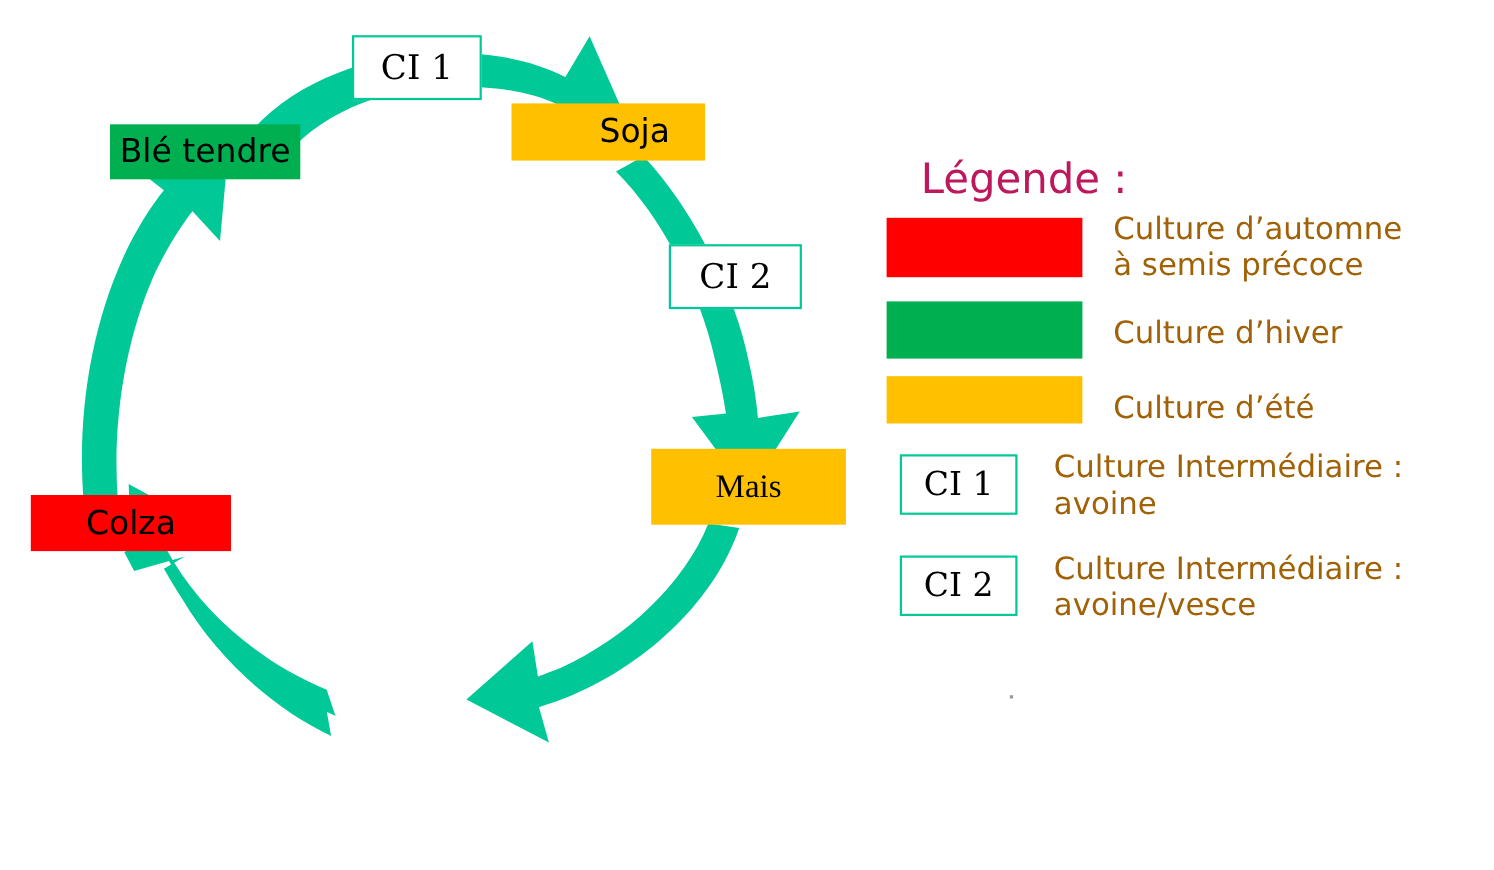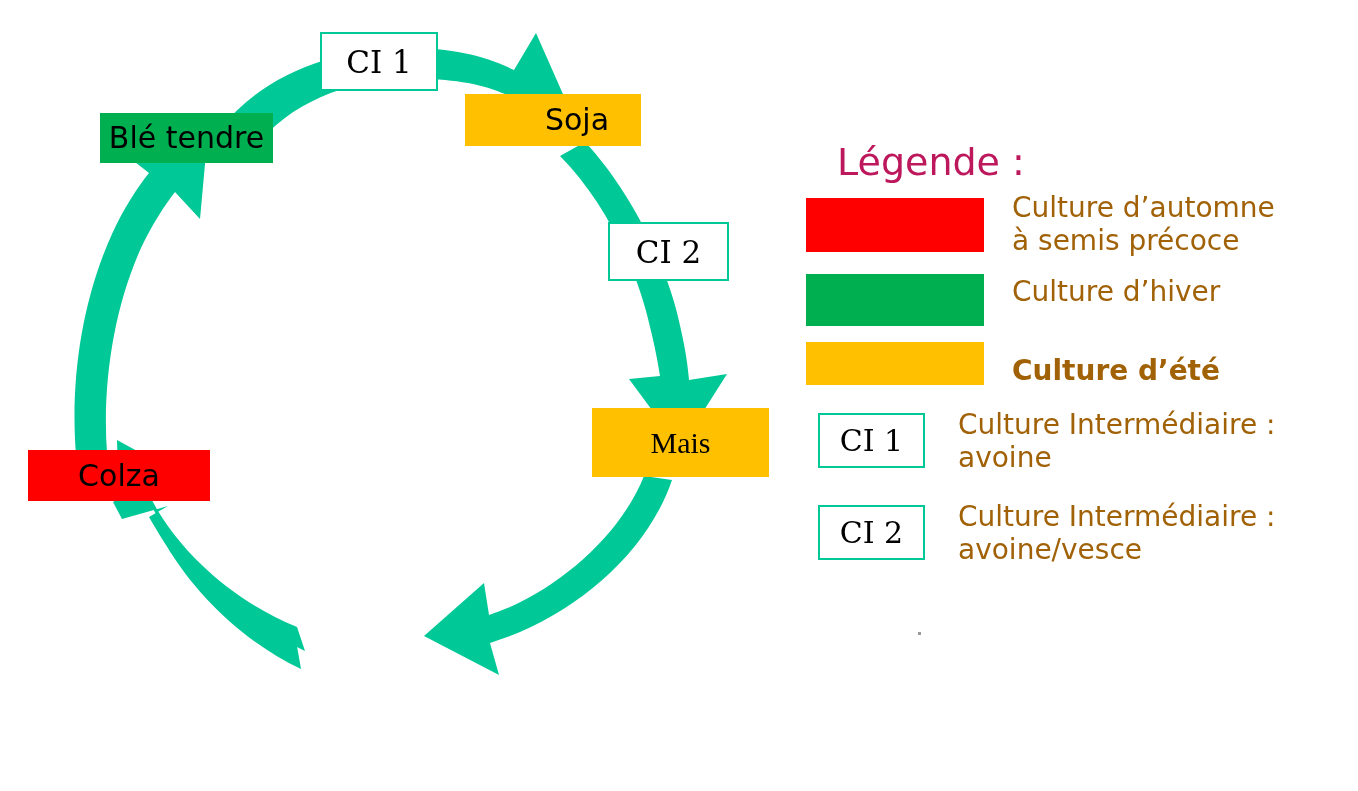--- a/index.html
+++ b/index.html
@@ -155,7 +155,7 @@
   #legend-row-ci2      { top: 365px; }
 
   #legend-row-automne .legend-label { margin-top: -6px; }
-  #legend-row-hiver   .legend-label { margin-top: 2px; }
+  #legend-row-hiver   .legend-label { margin-top: 13px; }
   #legend-row-ete     .legend-label { margin-top: 13px; font-weight: bold; }
   #legend-row-ci1     .legend-label { margin-top: -4px; margin-left: 33px; }
   #legend-row-ci2     .legend-label { margin-top: -4px; margin-left: 33px; }

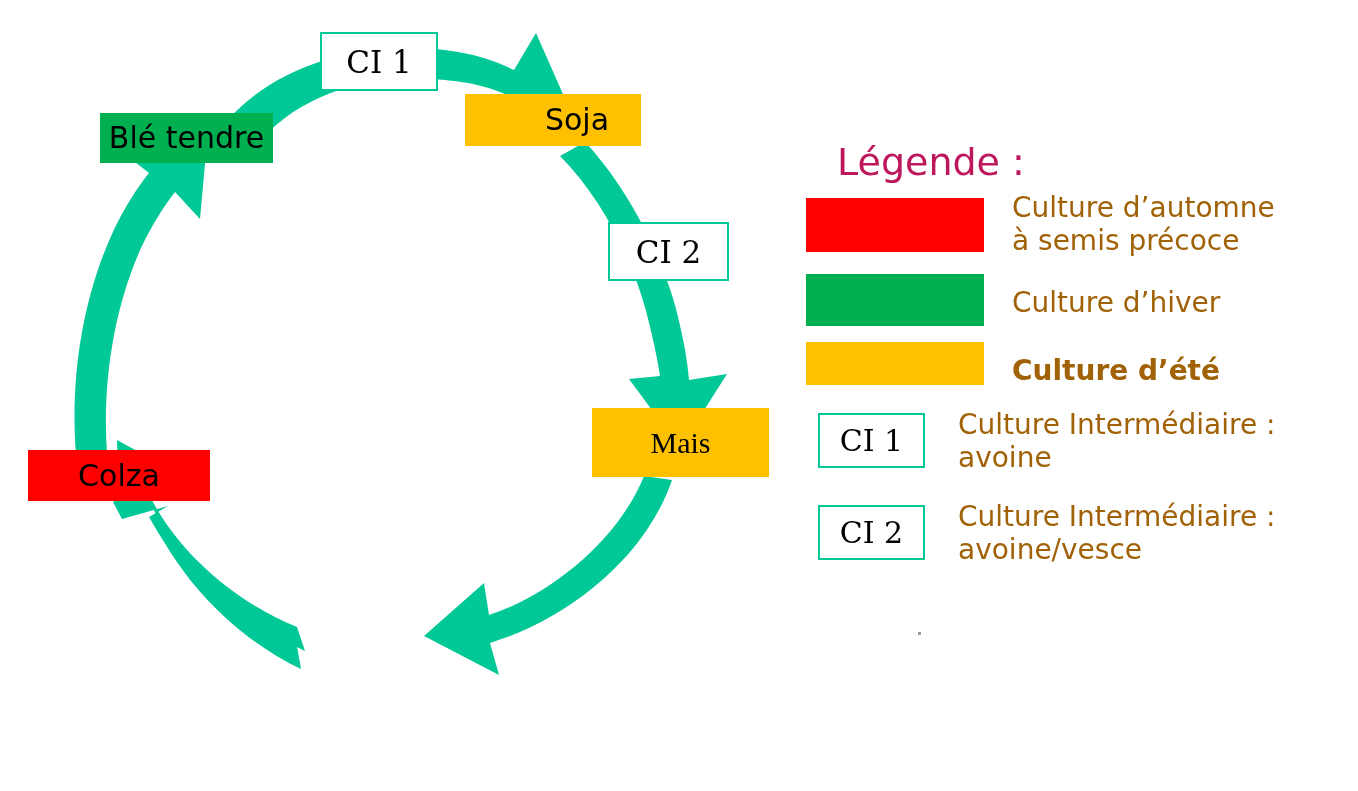--- a/index.html
+++ b/index.html
@@ -156,7 +156,7 @@
 
   #legend-row-automne .legend-label { margin-top: -6px; }
   #legend-row-hiver   .legend-label { margin-top: 13px; }
-  #legend-row-ete     .legend-label { margin-top: 13px; font-weight: bold; }
+  #legend-row-ete     .legend-label { margin-top: 13px; }
   #legend-row-ci1     .legend-label { margin-top: -4px; margin-left: 33px; }
   #legend-row-ci2     .legend-label { margin-top: -4px; margin-left: 33px; }
 

